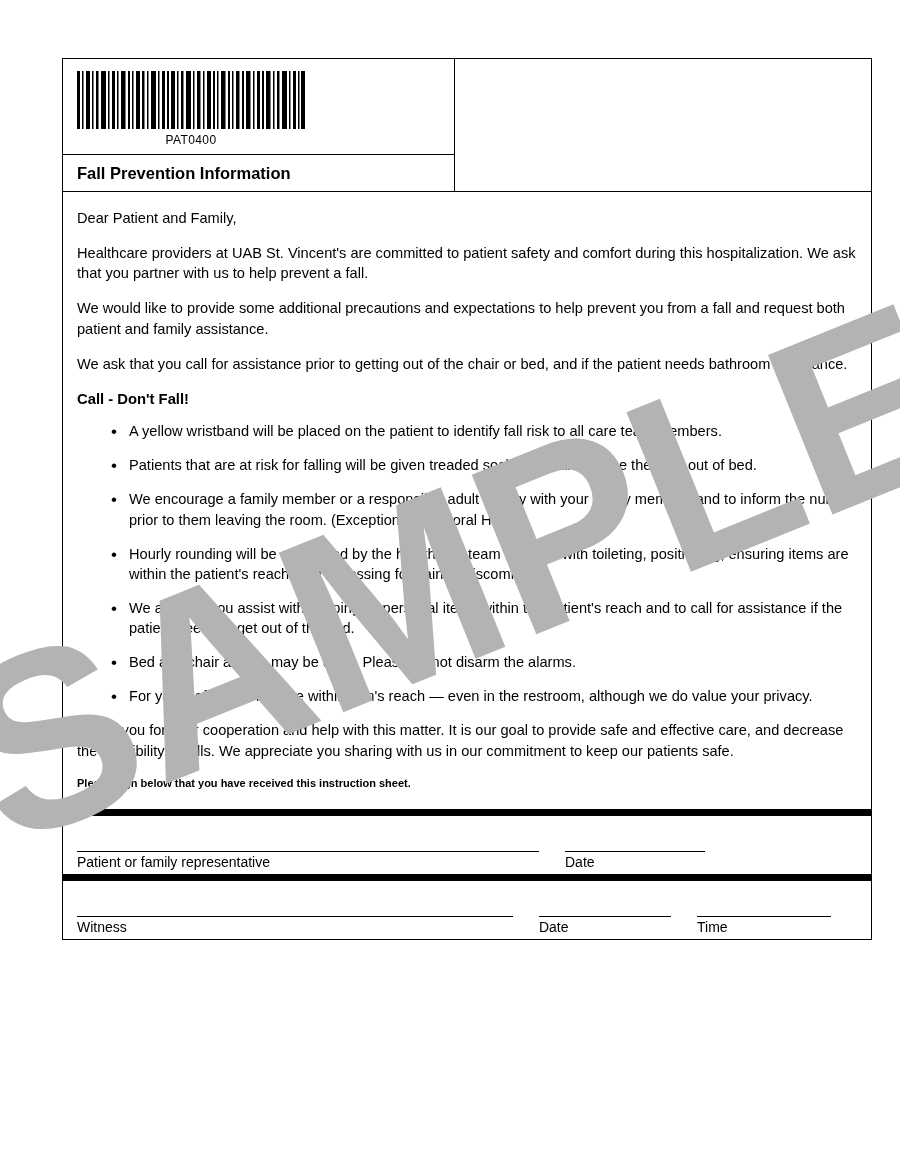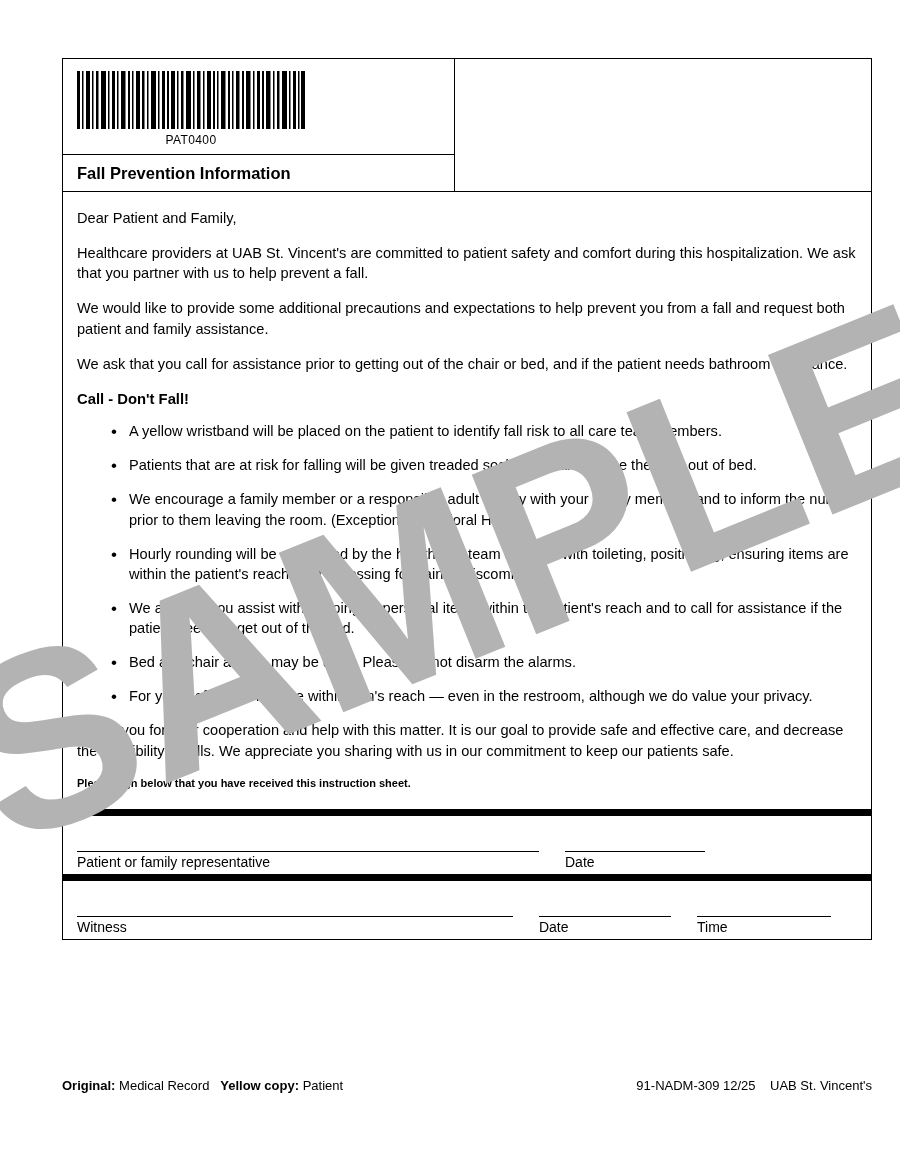--- a/index.html
+++ b/index.html
@@ -293,20 +293,6 @@
 
   </div>
 
-  <div class="footer">
-    <div>
-      <b>Original:</b>
-      <span>Medical Record</span>
-      &nbsp;
-      <b>Yellow copy:</b>
-      <span>Patient</span>
-    </div>
-    <div>
-      <span>91-NADM-309 12/25</span>
-      &nbsp;&nbsp;
-      <span>UAB St. Vincent's</span>
-    </div>
-  </div>
 
   <div class="watermark">
     <svg width="900" height="1165" viewBox="0 0 900 1165">

